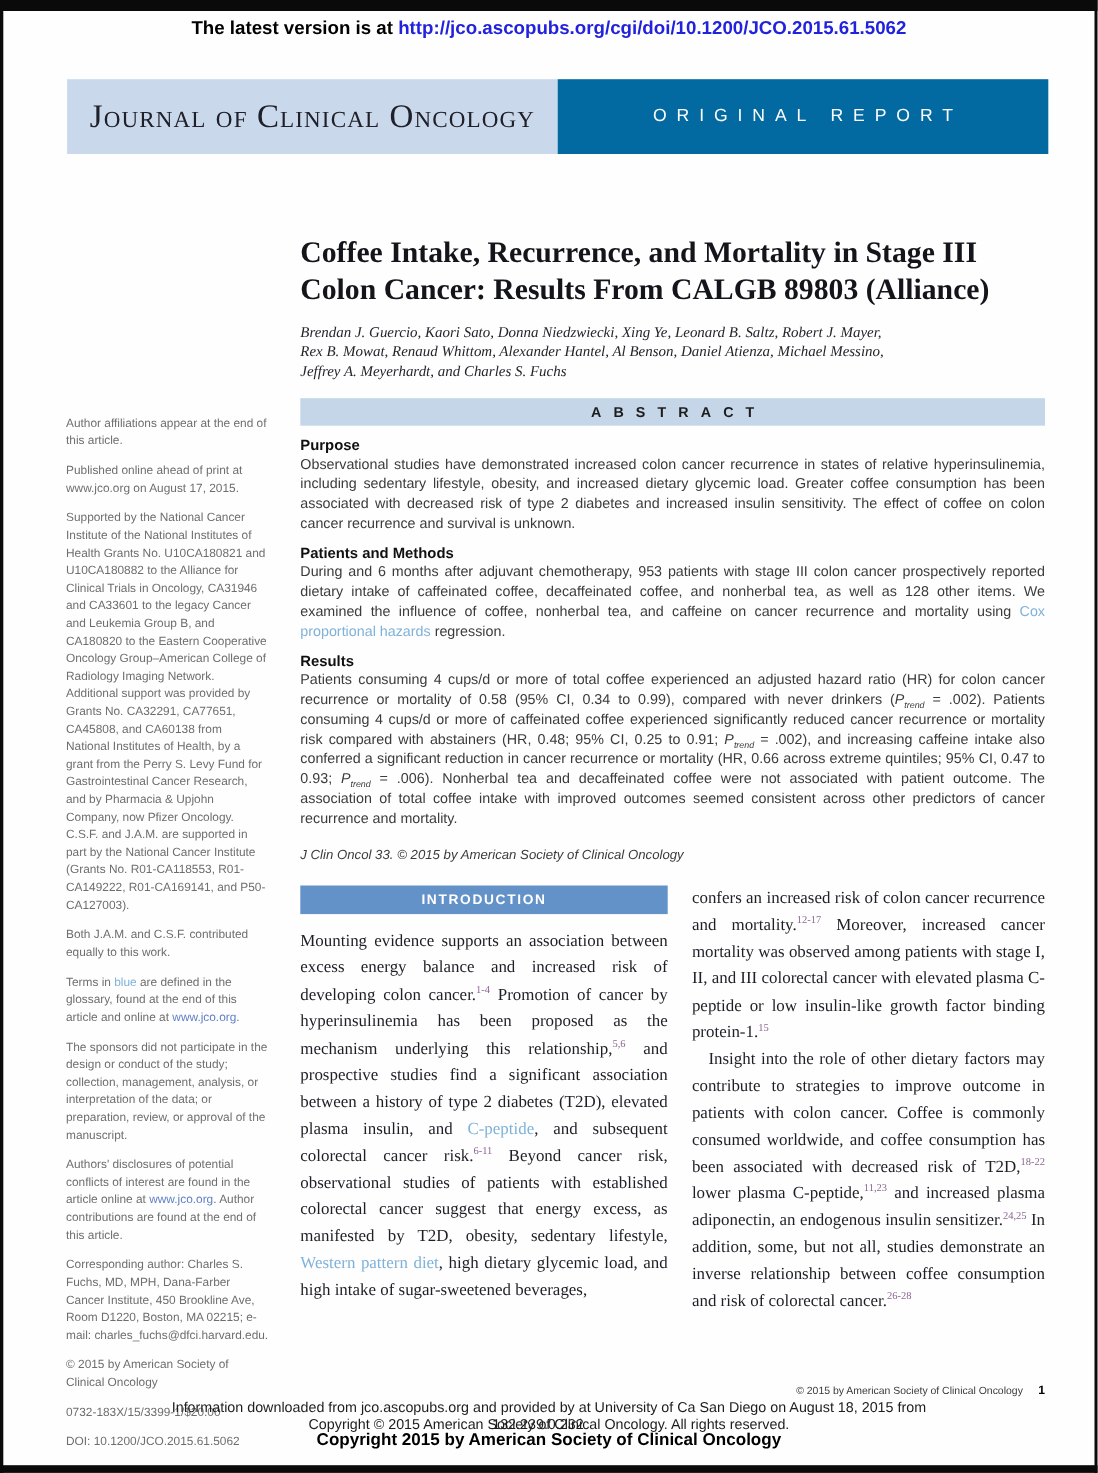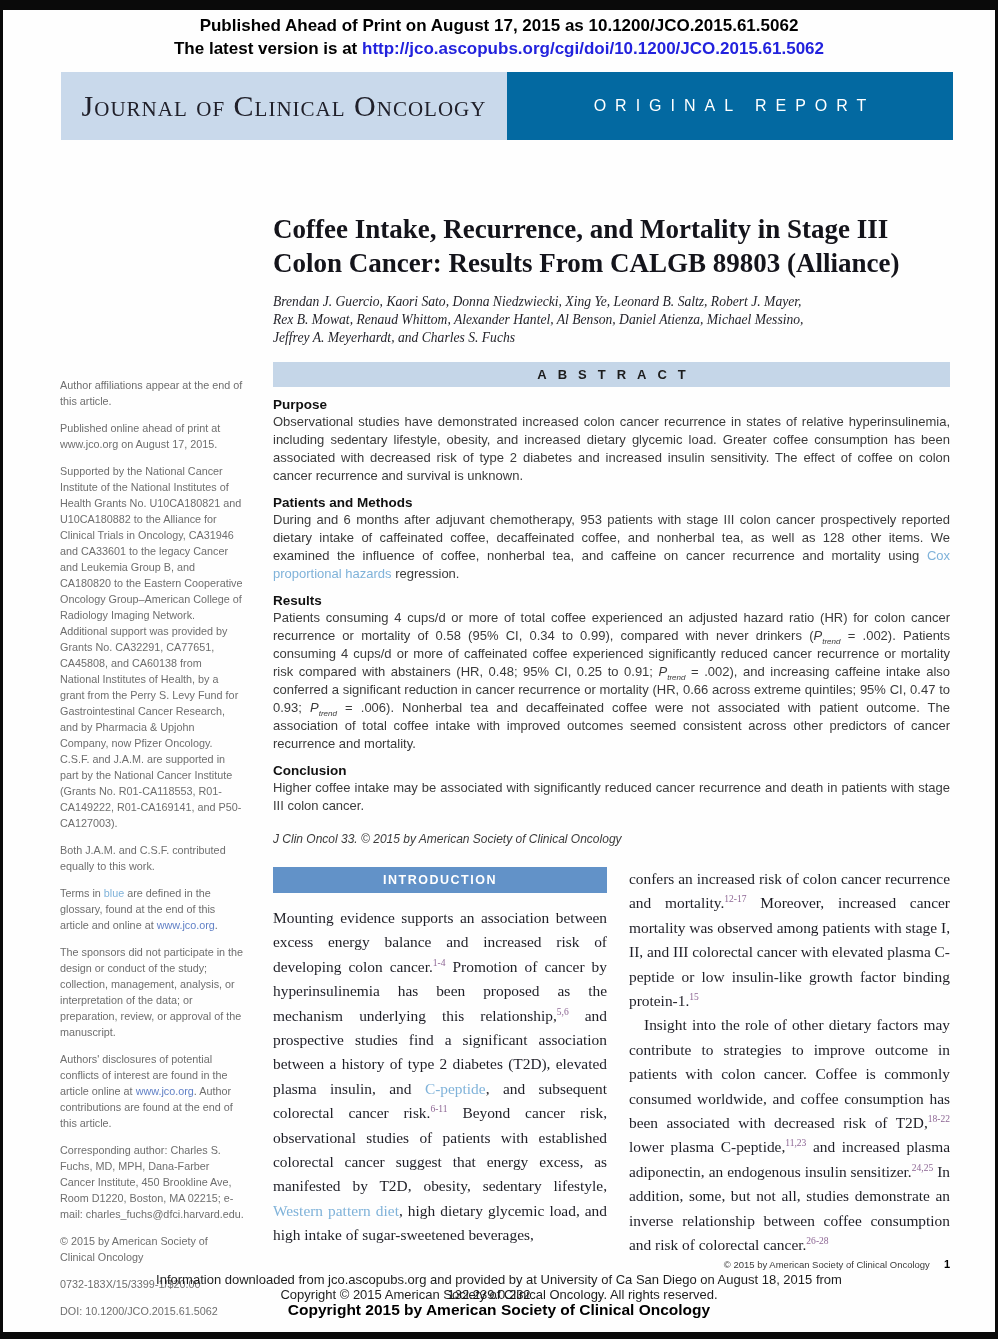--- a/index.html
+++ b/index.html
@@ -77,7 +77,6 @@
   <div class="frame right"></div>
 
   <div class="notice">
-    <div>Published Ahead of Print on August 17, 2015 as 10.1200/JCO.2015.61.5062</div>
     <div><span>The latest version is at </span><span class="url">http://jco.ascopubs.org/cgi/doi/10.1200/JCO.2015.61.5062</span></div>
   </div>
 

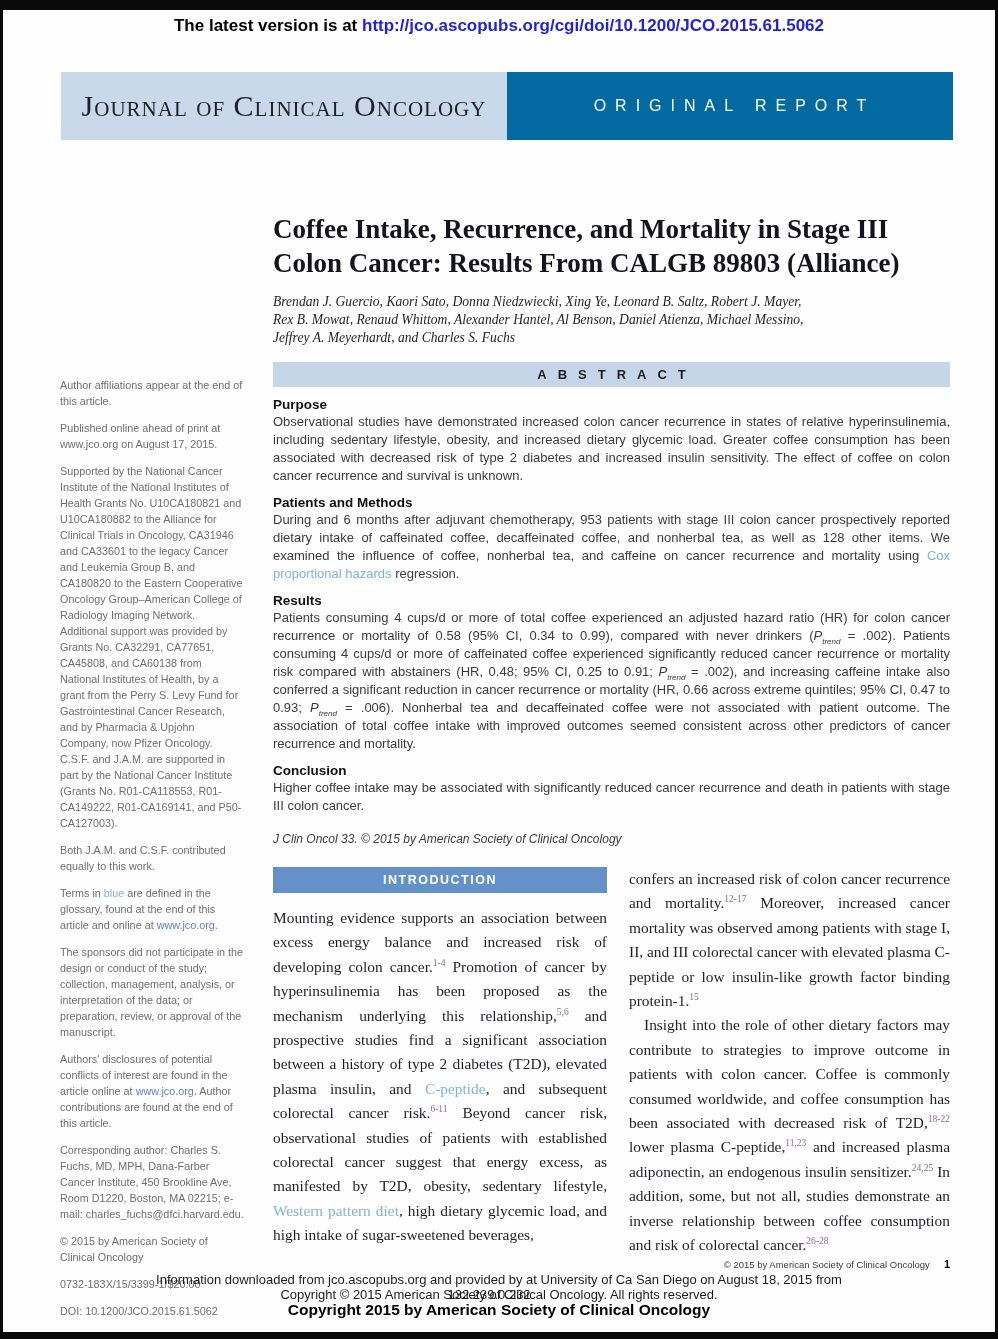--- a/index.html
+++ b/index.html
@@ -125,10 +125,6 @@
       <div class="sec-h">Results</div>
       <p class="sec-b"><span>Patients consuming 4 cups/d or more of total coffee experienced an adjusted hazard ratio (HR) for colon cancer recurrence or mortality of 0.58 (95% CI, 0.34 to 0.99), compared with never drinkers (</span><span class="it">P</span><span class="subs">trend</span><span> = .002). Patients consuming 4 cups/d or more of caffeinated coffee experienced significantly reduced cancer recurrence or mortality risk compared with abstainers (HR, 0.48; 95% CI, 0.25 to 0.91; </span><span class="it">P</span><span class="subs">trend</span><span> = .002), and increasing caffeine intake also conferred a significant reduction in cancer recurrence or mortality (HR, 0.66 across extreme quintiles; 95% CI, 0.47 to 0.93; </span><span class="it">P</span><span class="subs">trend</span><span> = .006). Nonherbal tea and decaffeinated coffee were not associated with patient outcome. The association of total coffee intake with improved outcomes seemed consistent across other predictors of cancer recurrence and mortality.</span></p>
     </div>
-    <div>
-      <div class="sec-h">Conclusion</div>
-      <p class="sec-b"><span>Higher coffee intake may be associated with significantly reduced cancer recurrence and death in patients with stage III colon cancer.</span></p>
-    </div>
 
     <div class="citation">J Clin Oncol 33. © 2015 by American Society of Clinical Oncology</div>
 

